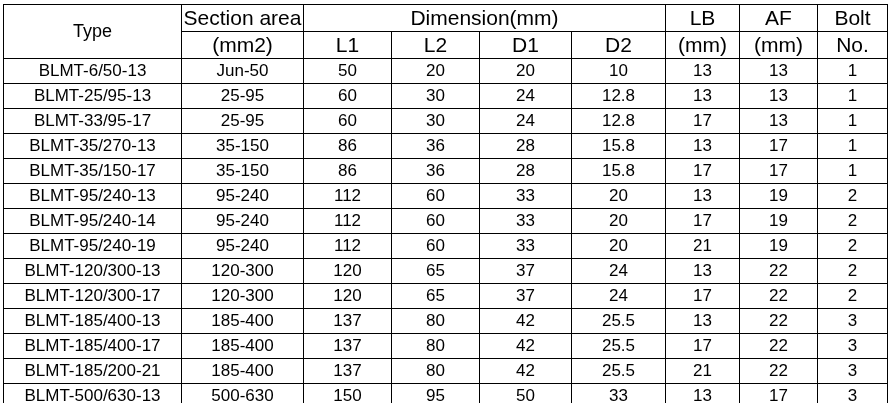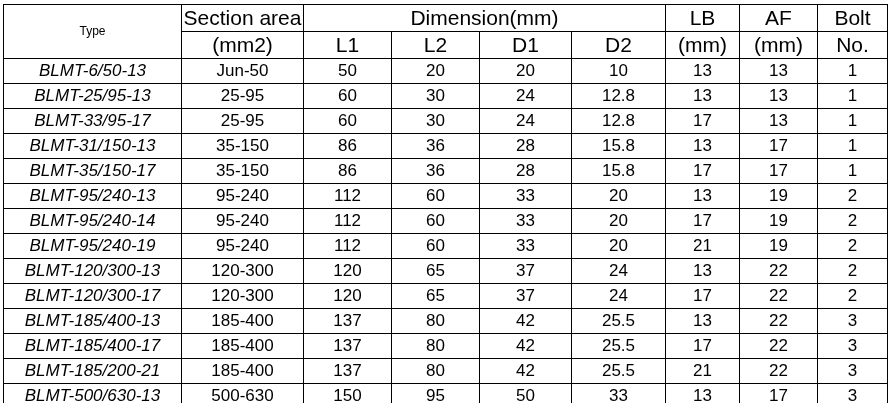--- a/index.html
+++ b/index.html
@@ -38,7 +38,7 @@
     white-space: nowrap;
   }
   table.spec-table thead td.hdr-type {
-    font-size: 12px;
+    font-size: 18px;
   }
   table.spec-table thead td {
     font-size: 21px;

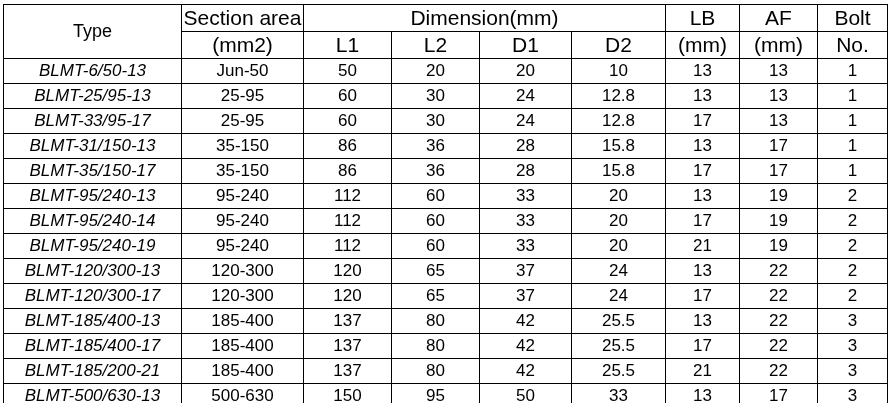--- a/index.html
+++ b/index.html
@@ -52,7 +52,7 @@
   .col-lb     { width: 74px; }
   .col-af     { width: 78px; }
   .col-bolt   { width: 70px; }
-  tbody td.cell-type { font-size: 17px; font-style: italic; }
+  tbody td.cell-type { font-size: 17px; }
 </style>
 </head>
 <body>

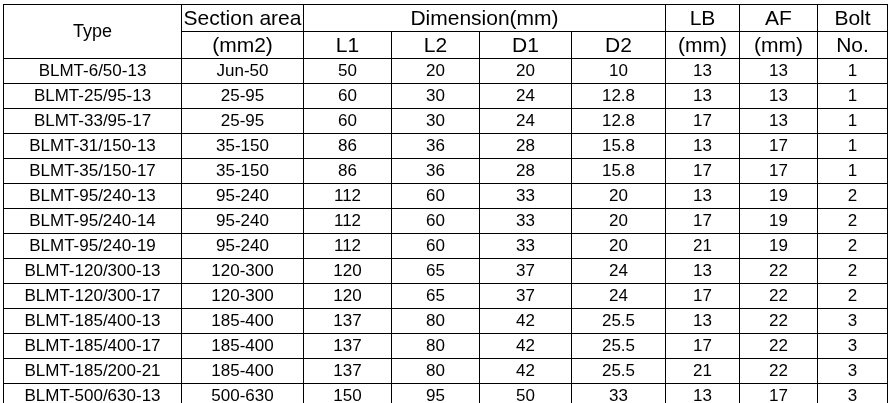--- a/index.html
+++ b/index.html
@@ -125,7 +125,7 @@
         <td>1</td>
       </tr>
       <tr>
-        <td class="cell-type">BLMT-31/150-13</td>
+        <td class="cell-type">BLMT-35/270-13</td>
         <td>35-150</td>
         <td>86</td>
         <td>36</td>

